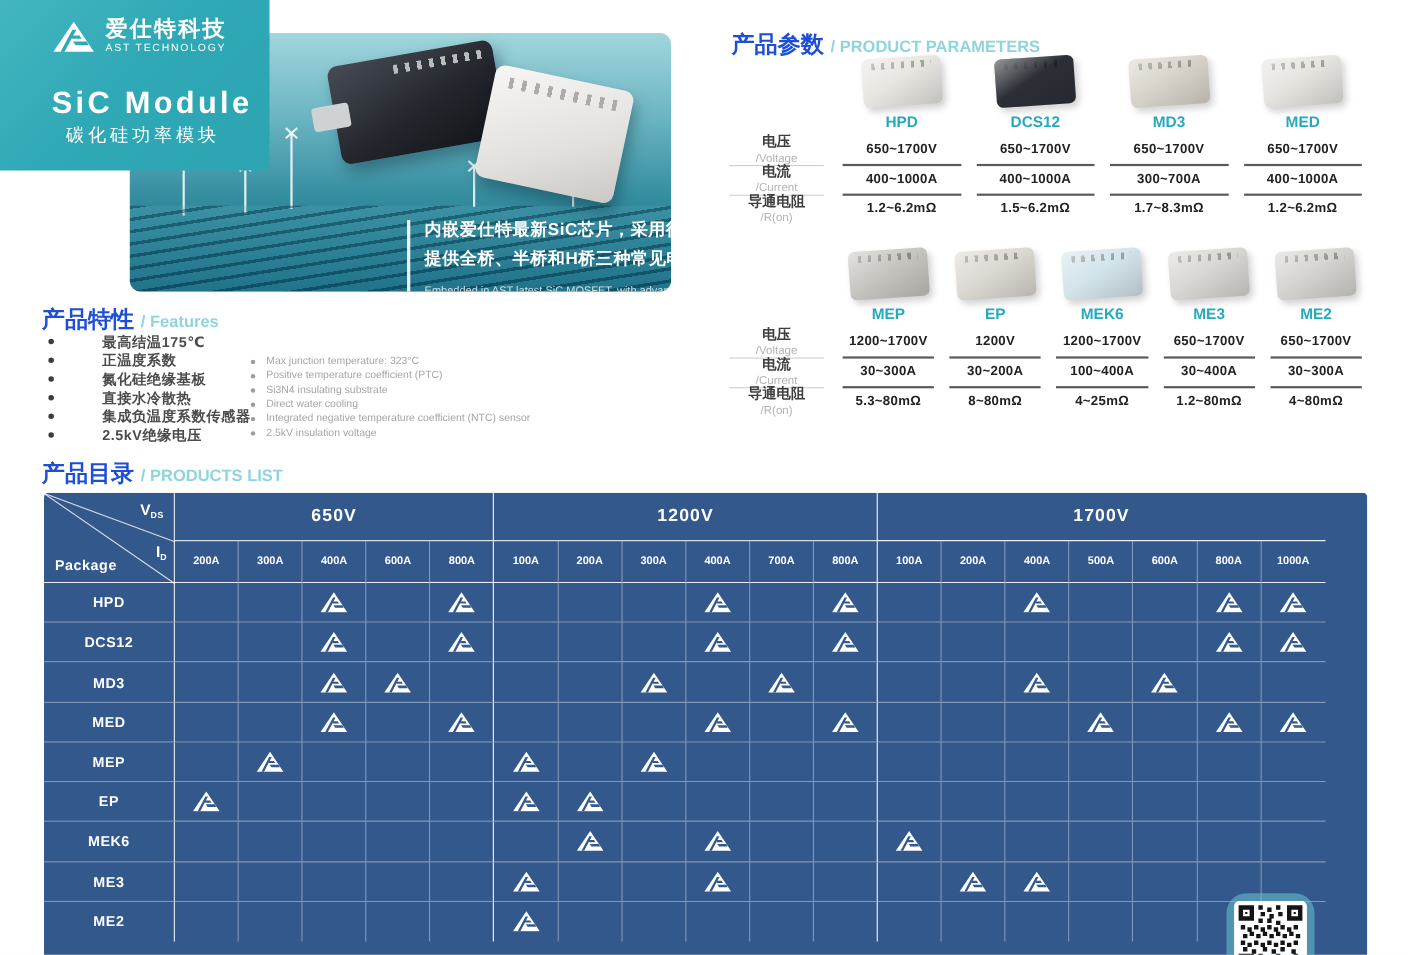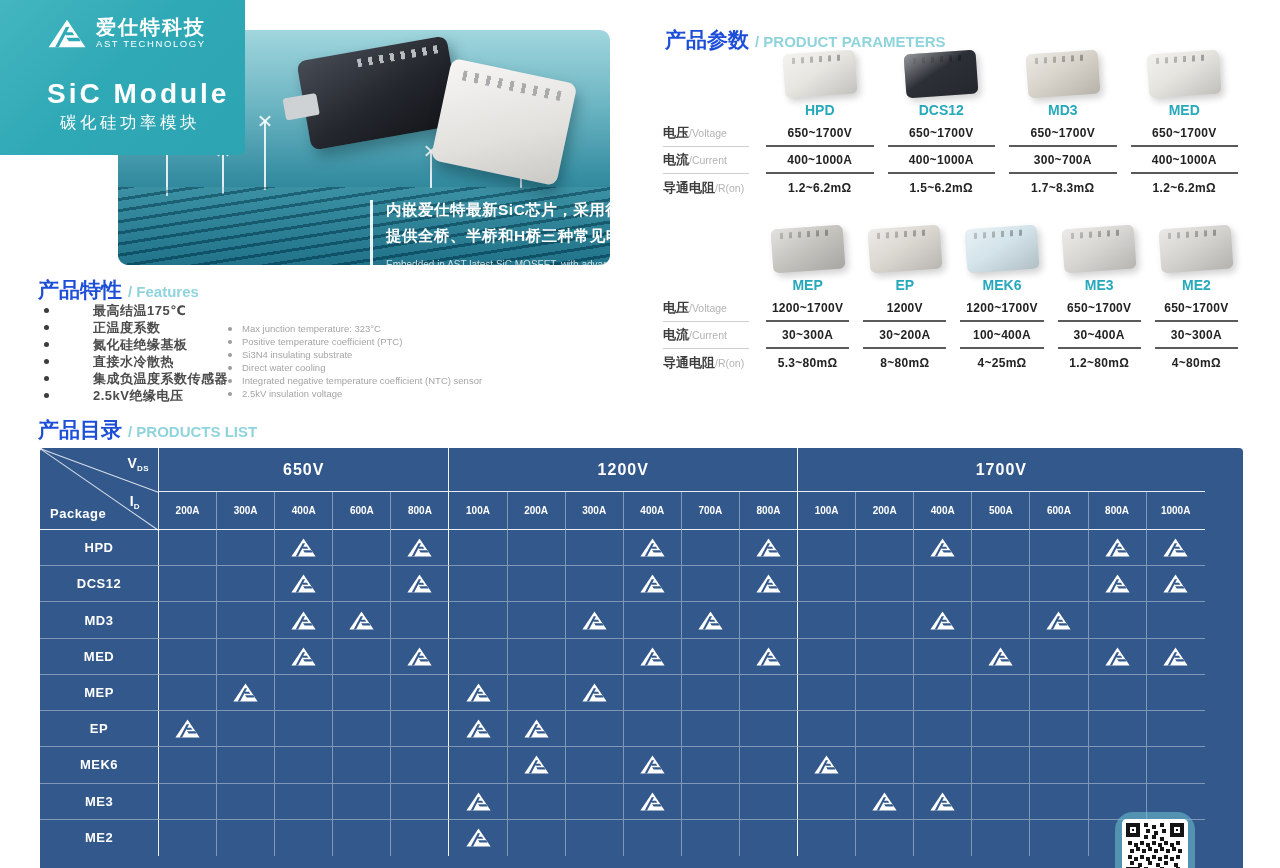--- a/index.html
+++ b/index.html
@@ -76,7 +76,7 @@
   .mname{color:#27a9bc;font-weight:bold;font-size:14px;margin-top:6px;}
   .pdata{height:27px;align-items:center;}
   .pcell{display:flex;align-items:center;justify-content:center;height:100%;}
-  .plabel{justify-content:flex-start;white-space:nowrap;}
+  .plabel{justify-content:flex-start;white-space:nowrap;flex-direction:column;}
   .plabel .lcn{font-size:13px;font-weight:bold;color:#3d3d3d;}
   .plabel .len{font-size:10.5px;color:#b3b3b3;}
   .pval{font-size:12px;font-weight:bold;color:#222;letter-spacing:.3px;}

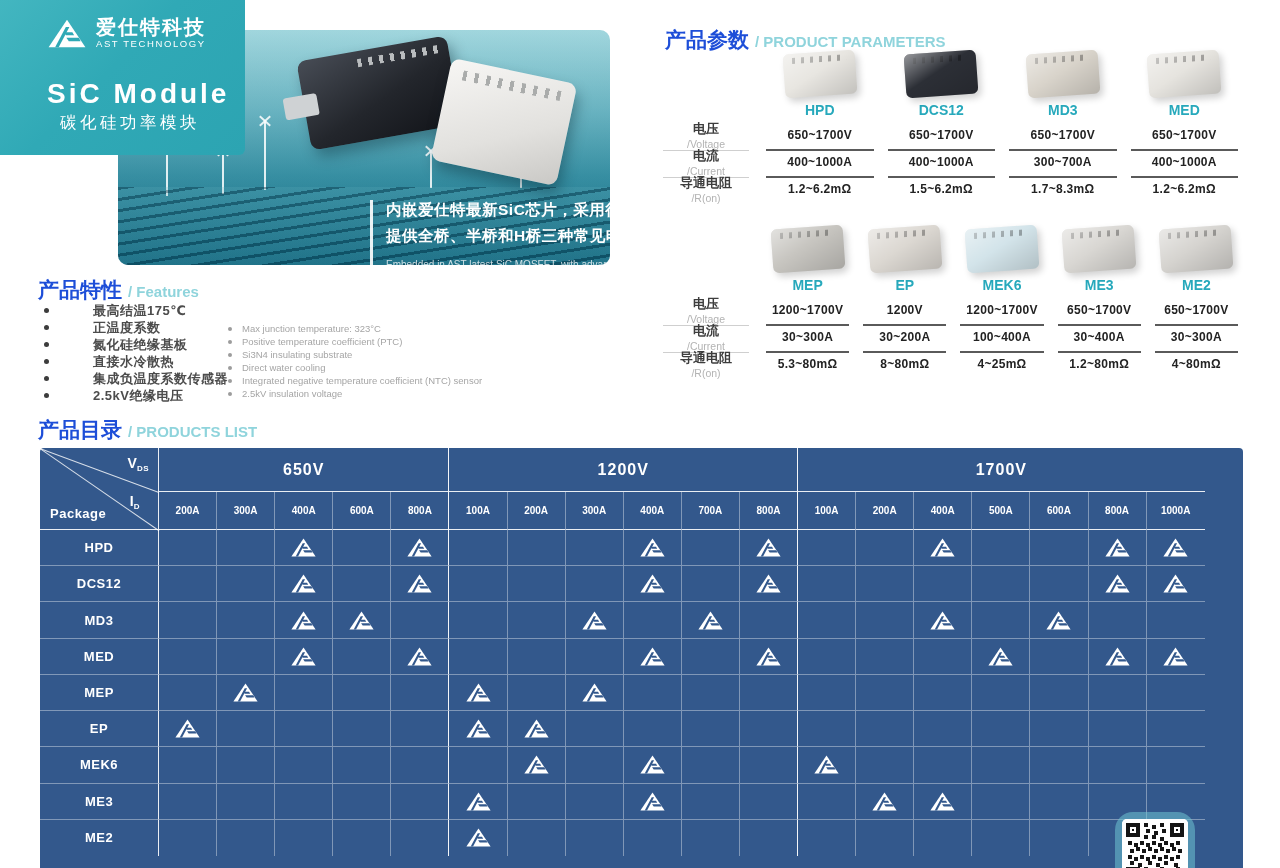--- a/index.html
+++ b/index.html
@@ -105,7 +105,7 @@
   .clab{position:absolute;color:#fff;font-weight:bold;font-size:14px;}
   .clab .sub{font-size:8px;vertical-align:-3px;letter-spacing:.5px;}
   .clab.vds{top:7px;right:9px;}
-  .clab.idl{top:45px;right:18px;}
+  .clab.idl{top:45px;right:6px;}
   .clab.pkg{bottom:8px;left:10px;font-size:13px;letter-spacing:.5px;}
   .ast{width:25px;height:19px;}
 

